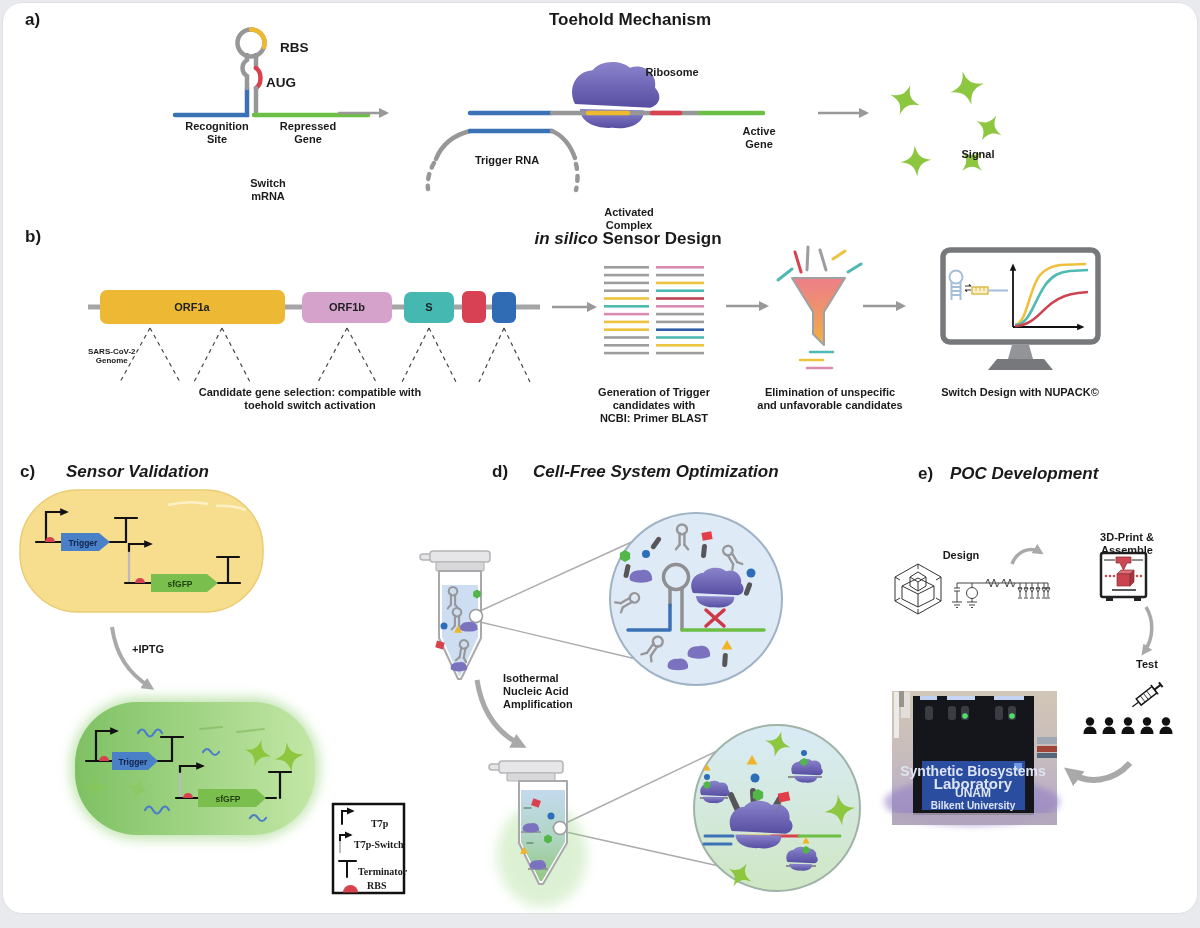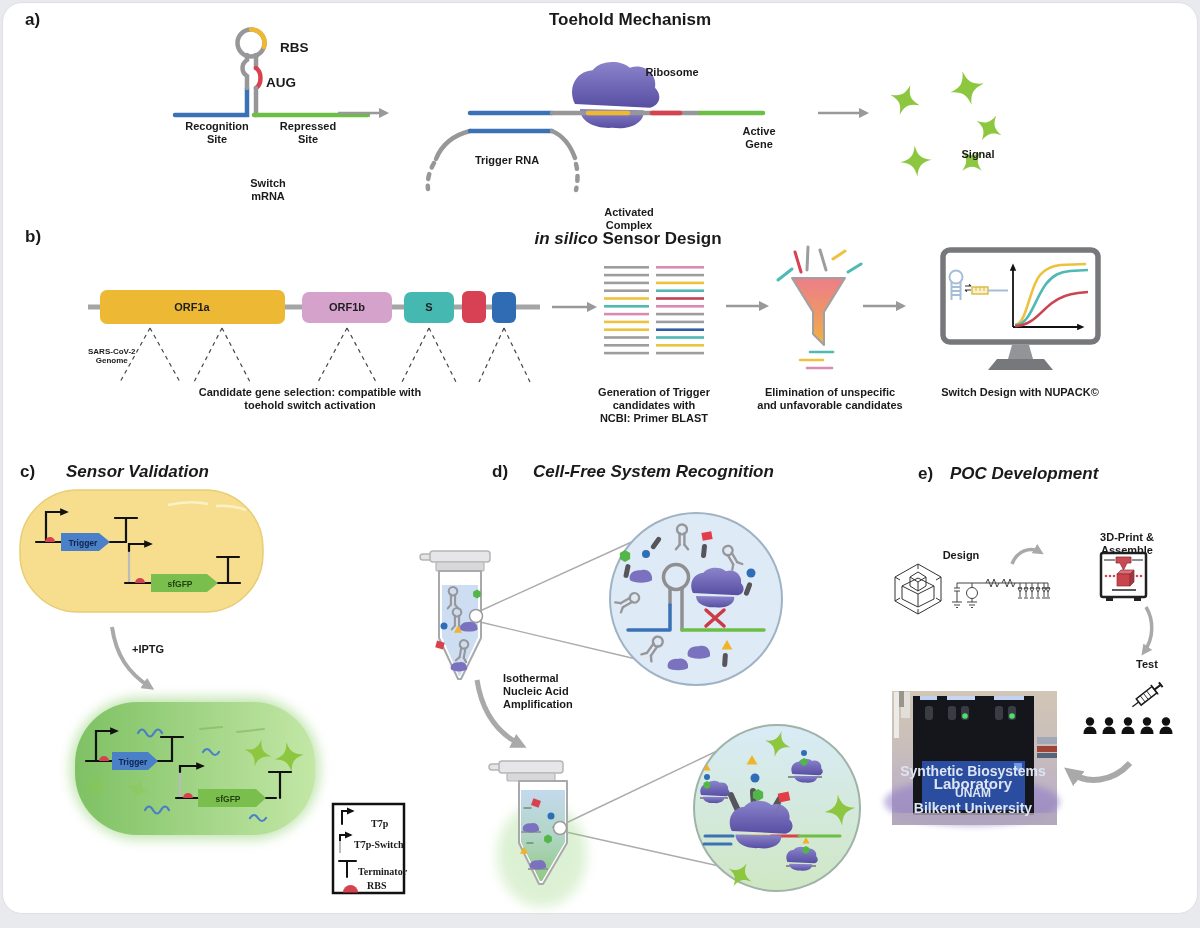--- a/index.html
+++ b/index.html
@@ -504,7 +504,7 @@
 <div class="lbl t13" style="left:217px;top:120px;">Recognition
 Site</div>
 <div class="lbl t13" style="left:308px;top:120px;">Repressed
-Site</div>
+Gene</div>
 <div class="lbl t13" style="left:268px;top:177px;">Switch
 mRNA</div>
 <div class="lbl t13" style="left:672px;top:66px;">Ribosome</div>

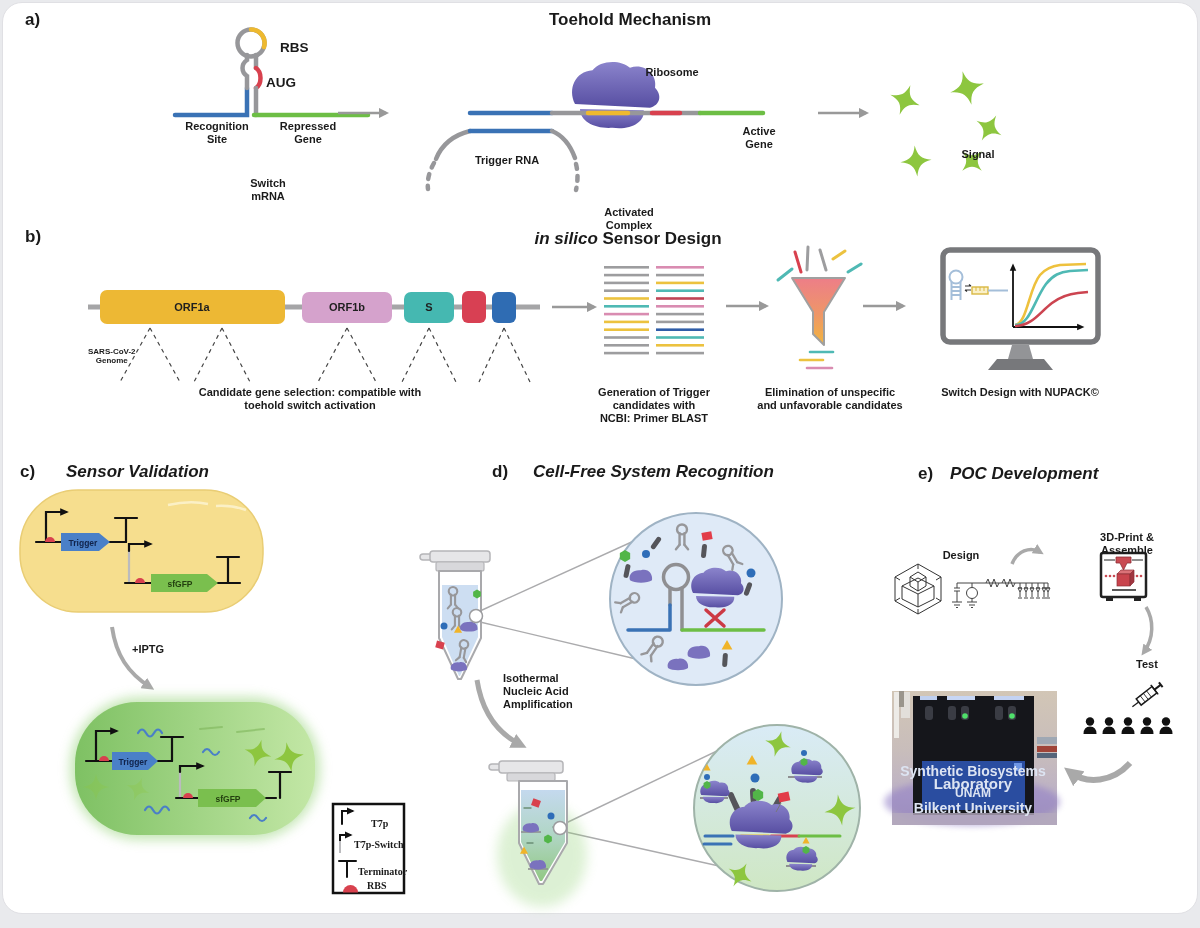--- a/index.html
+++ b/index.html
@@ -537,7 +537,7 @@
 <div class="lbl lbl-l t9" style="left:367px;top:880px;">RBS</div>
 
 <div class="lbl lbl-l t17" style="left:492px;top:462px;">d)</div>
-<div class="lbl lbl-l t17 it" style="left:533px;top:462px;">Cell-Free System Recognition</div>
+<div class="lbl lbl-l t17 it" style="left:533px;top:462px;">Cell-Free System Optimization</div>
 <div class="lbl lbl-l t11" style="left:503px;top:672px;">Isothermal
 Nucleic Acid
 Amplification</div>

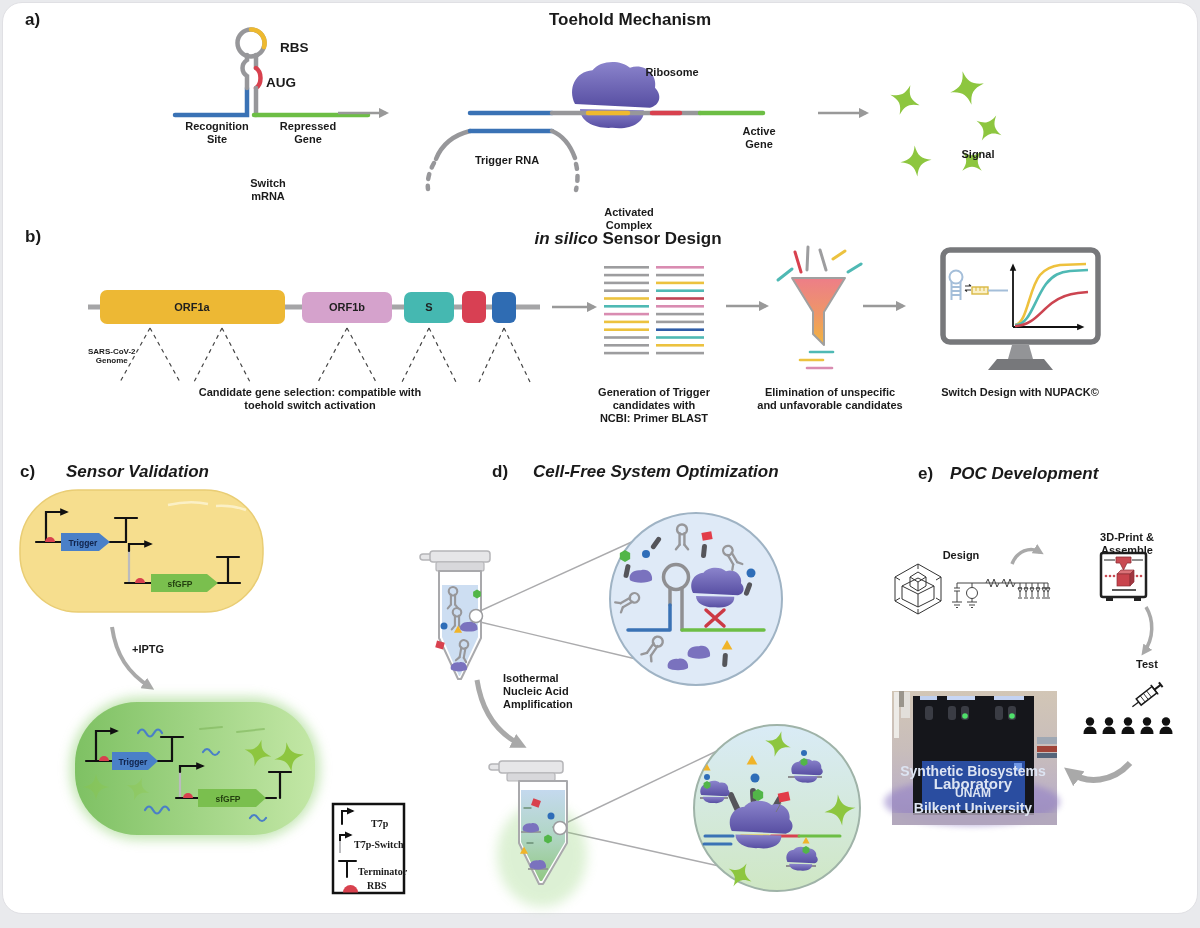--- a/index.html
+++ b/index.html
@@ -550,6 +550,6 @@
 <div class="dev" style="left:973px;top:764px;font-size:14px;">Synthetic Biosystems</div>
 <div class="dev" style="left:973px;top:776px;font-size:15px;">Laboratory</div>
 <div class="dev" style="left:973px;top:787px;font-size:12px;">UNAM</div>
-<div class="dev" style="left:973px;top:801px;font-size:14px;">Bilkent University</div>
+<div class="dev" style="left:973px;top:801px;font-size:10px;">Bilkent University</div>
 
 </body></html>

